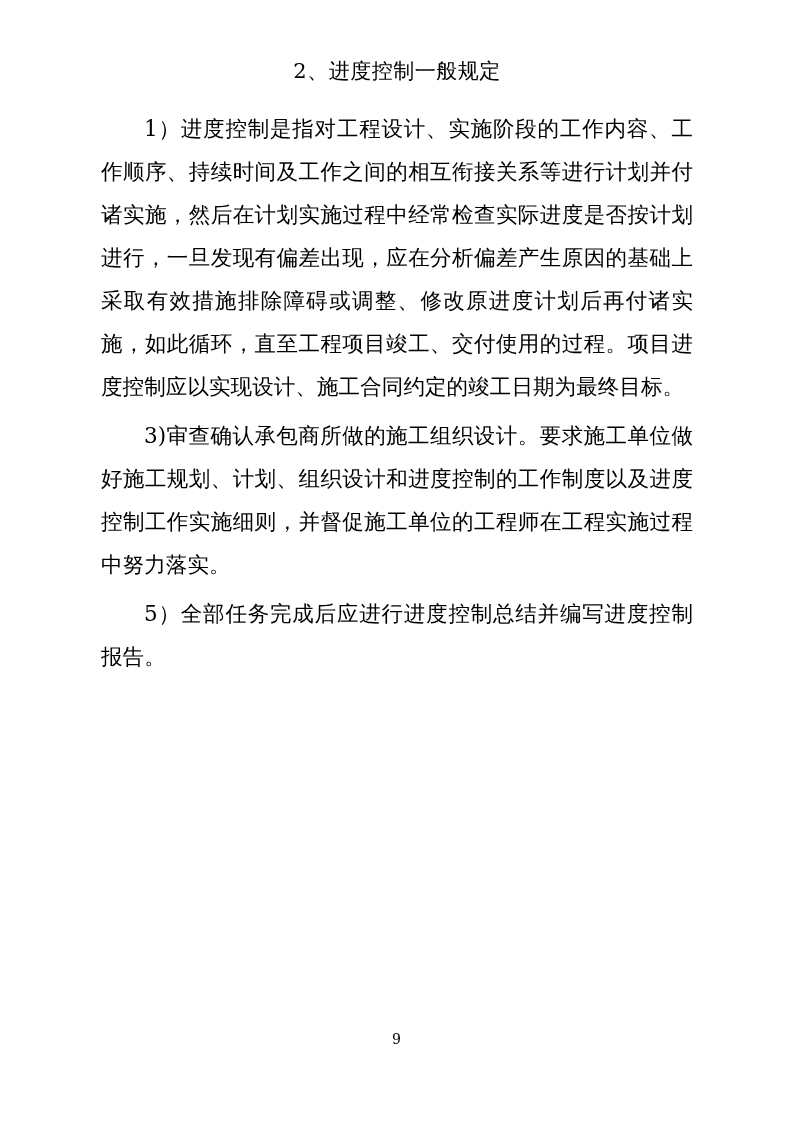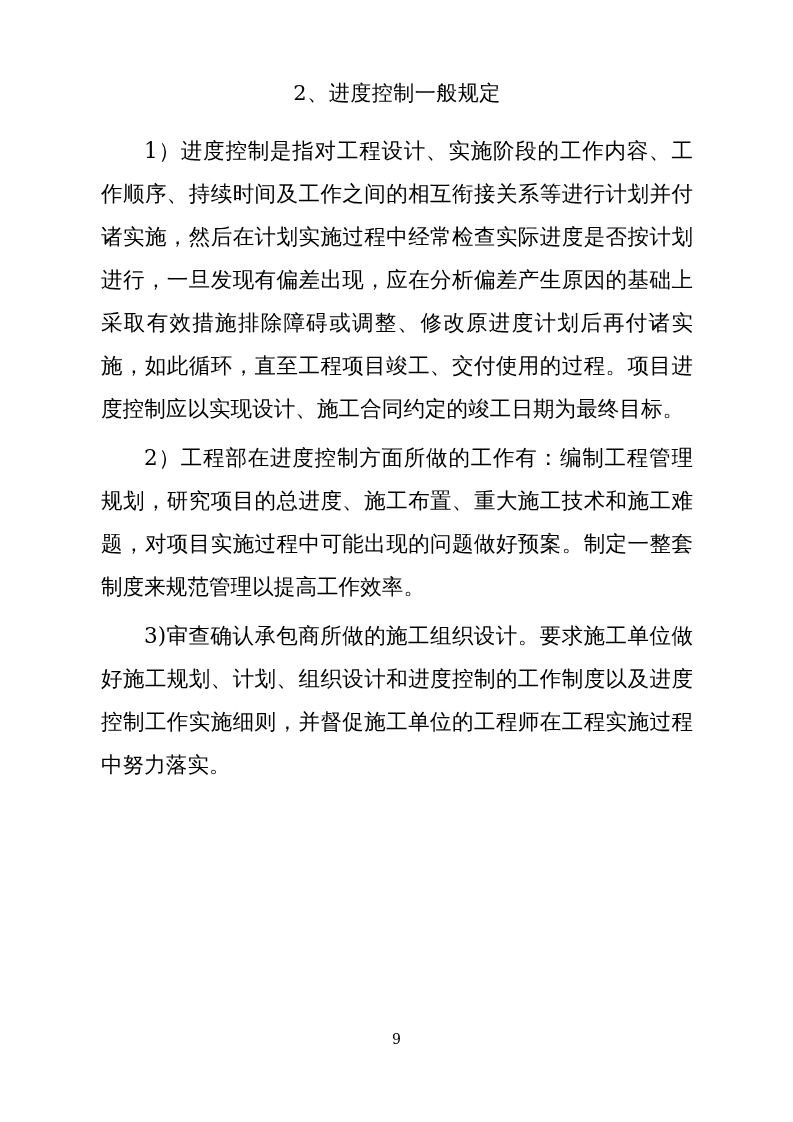--- a/index.html
+++ b/index.html
@@ -30,7 +30,7 @@
     font-size: 21px;
     line-height: 26px;
     margin: 0;
-    padding-top: 80px;
+    padding-top: 58px;
     letter-spacing: 0.5px;
     font-weight: normal;
     white-space: pre;

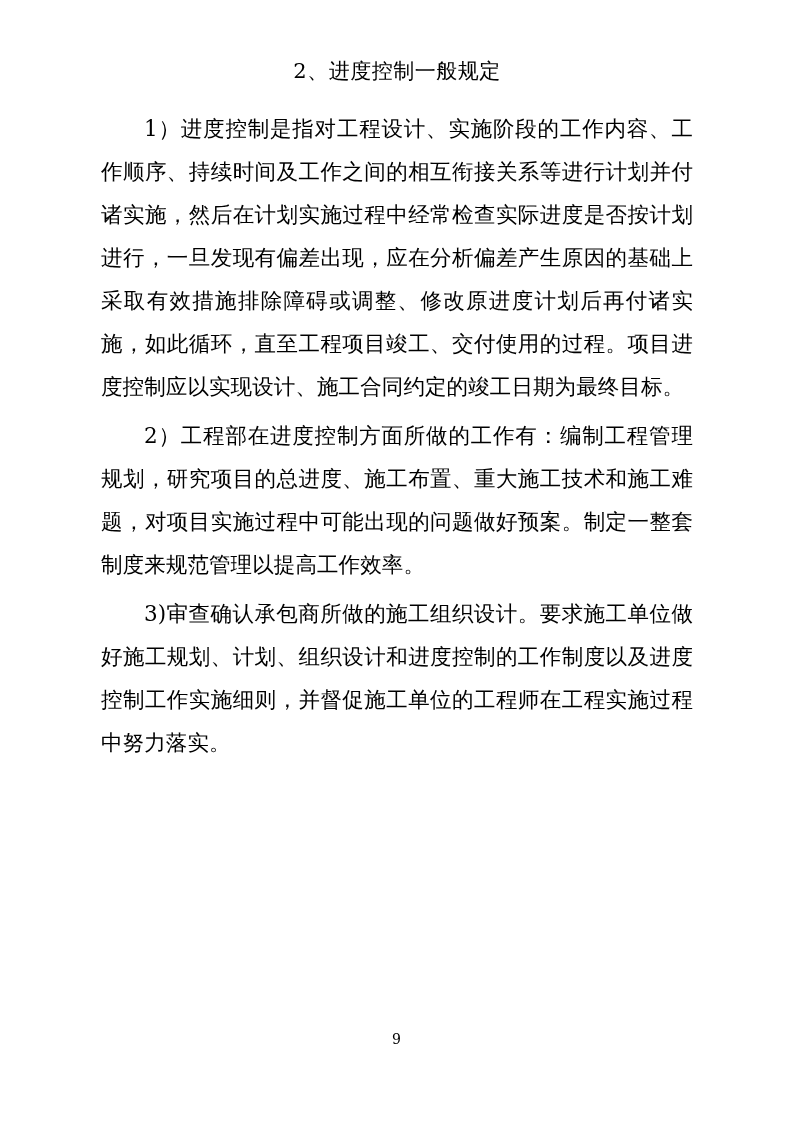--- a/index.html
+++ b/index.html
@@ -72,7 +72,6 @@
 
     <p class="para first">1）进度控制是指对工程设计、实施阶段的工作内容、工作顺序、持续时间及工作之间的相互衔接关系等进行计划并付诸实施，然后在计划实施过程中经常检查实际进度是否按计划进行，一旦发现有偏差出现，应在分析偏差产生原因的基础上采取有效措施排除障碍或调整、修改原进度计划后再付诸实施，如此循环，直至工程项目竣工、交付使用的过程。项目进度控制应以实现设计、施工合同约定的竣工日期为最终目标。</p>
 
-    <p class="para">2）工程部在进度控制方面所做的工作有：编制工程管理规划，研究项目的总进度、施工布置、重大施工技术和施工难题，对项目实施过程中可能出现的问题做好预案。制定一整套制度来规范管理以提高工作效率。</p>
 
     <p class="para tight">3)审查确认承包商所做的施工组织设计。要求施工单位做好施工规划、计划、组织设计和进度控制的工作制度以及进度控制工作实施细则，并督促施工单位的工程师在工程实施过程中努力落实。</p>
 

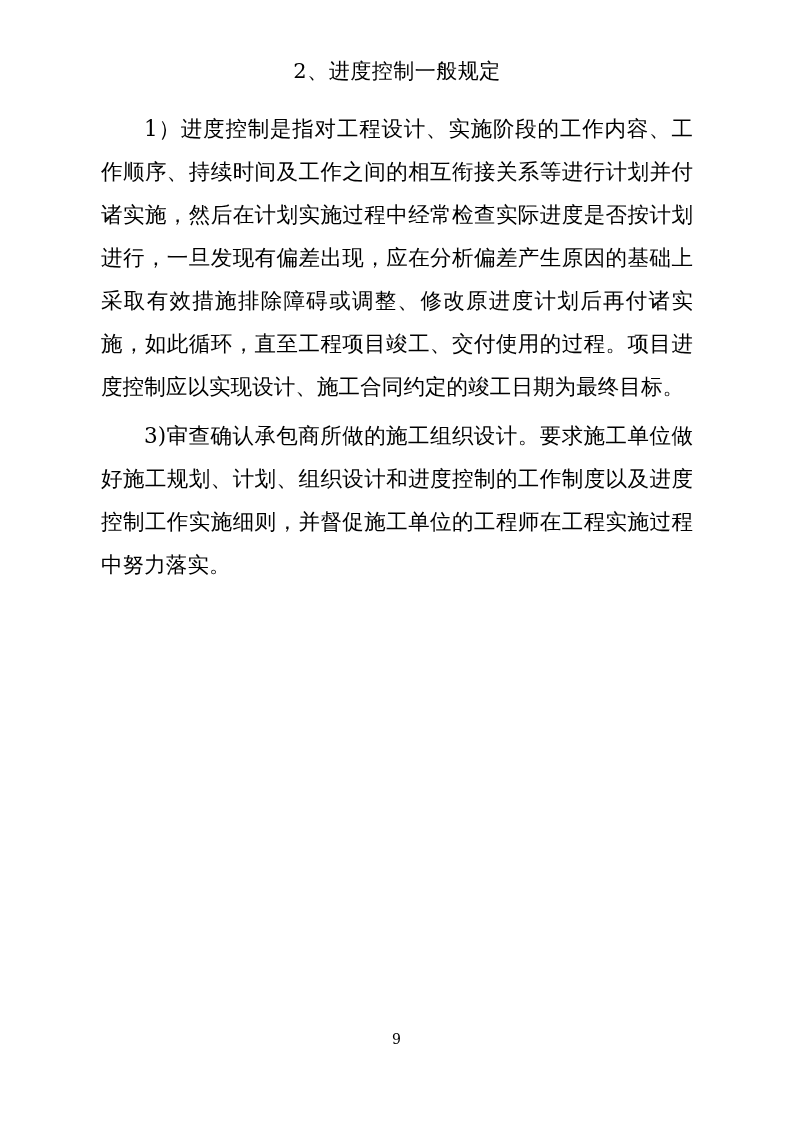--- a/index.html
+++ b/index.html
@@ -76,6 +76,7 @@
     <p class="para tight">3)审查确认承包商所做的施工组织设计。要求施工单位做好施工规划、计划、组织设计和进度控制的工作制度以及进度控制工作实施细则，并督促施工单位的工程师在工程实施过程中努力落实。</p>
 
 
+    <p class="para">5）全部任务完成后应进行进度控制总结并编写进度控制报告。</p>
 
   </div>
 

